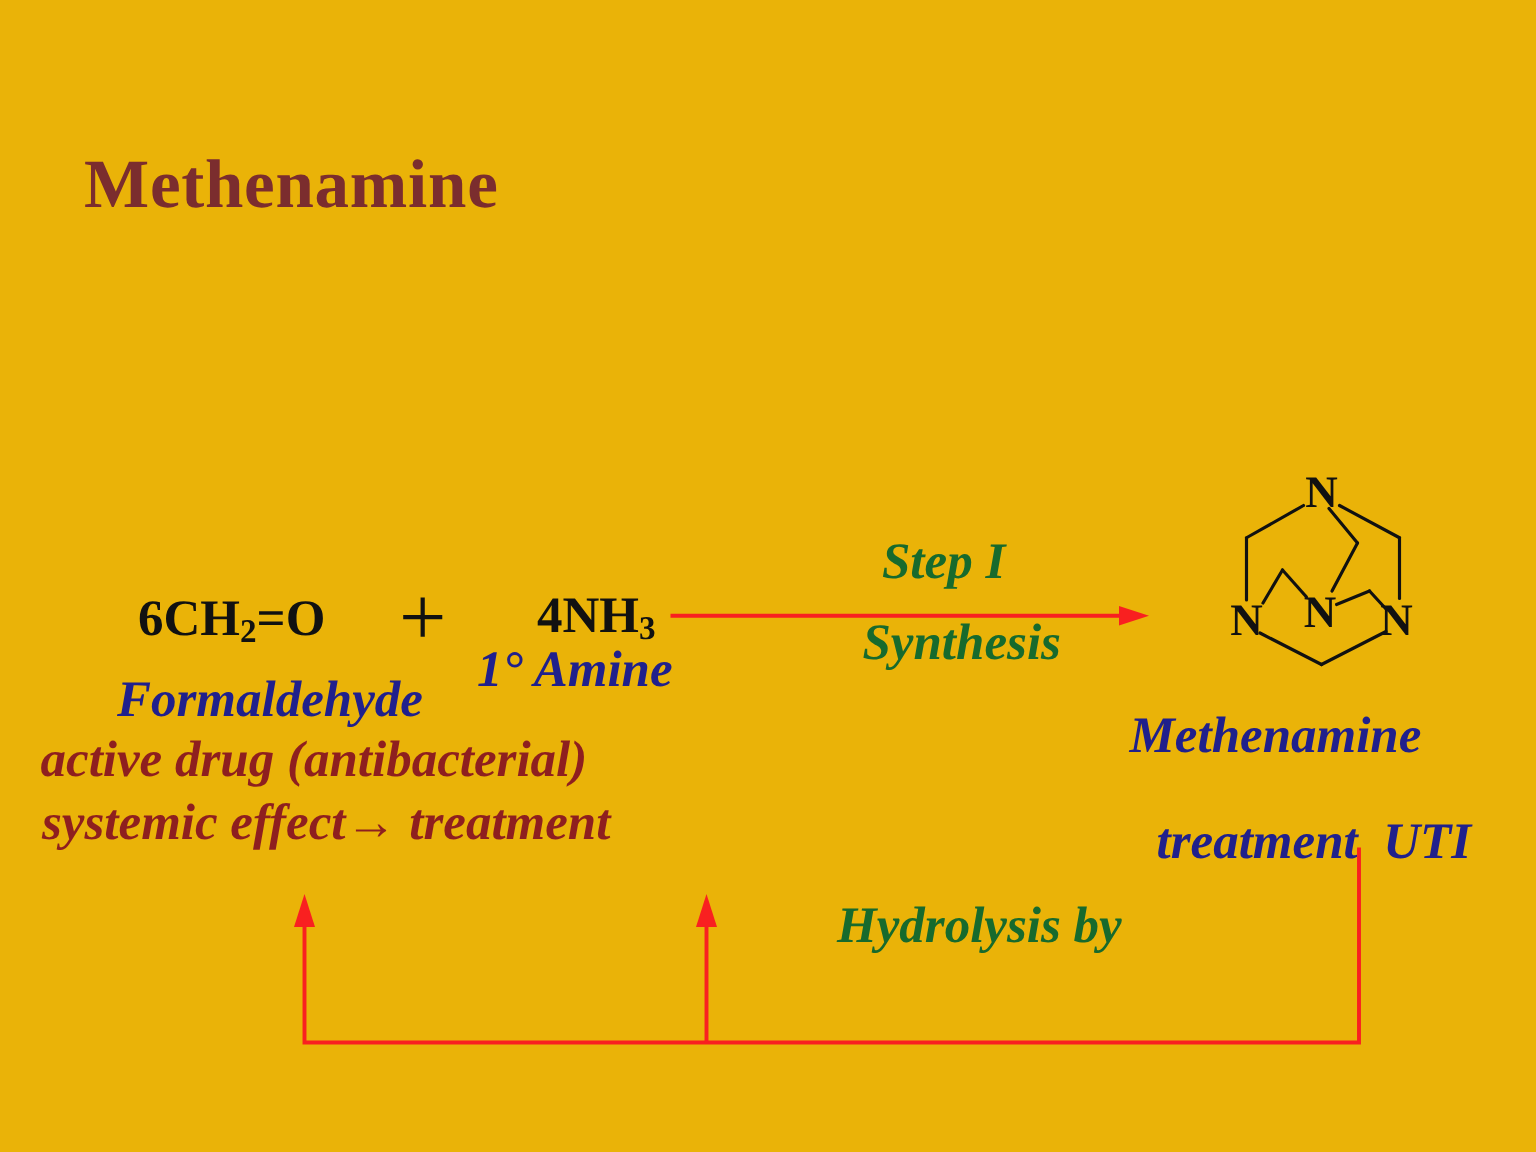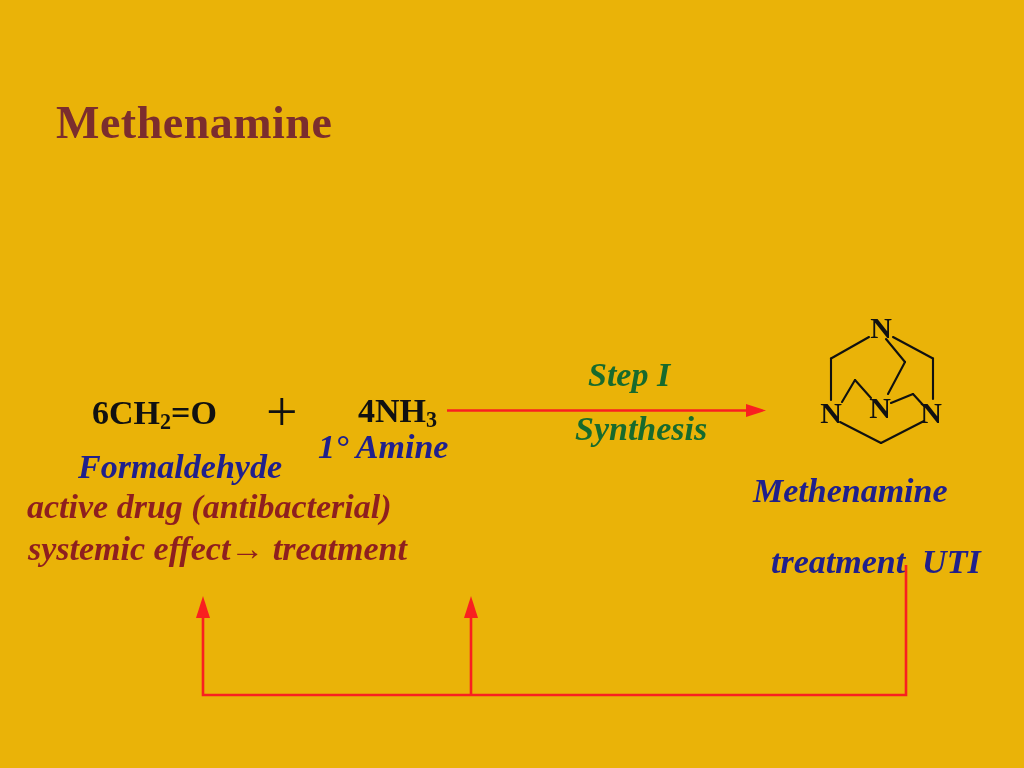--- a/index.html
+++ b/index.html
@@ -51,6 +51,7 @@
   <div class="t body34 navy" style="left:753px; top:474px;">Methenamine</div>
   <div class="t body34 navy" style="left:771px; top:513px;margin-top:32px;">treatment  UTI</div>
 
+  <div class="t body34 green" style="left:558px; top:601px;">Hydrolysis by</div>
 
   <svg class="overlay" viewBox="0 0 1024 768">
 

